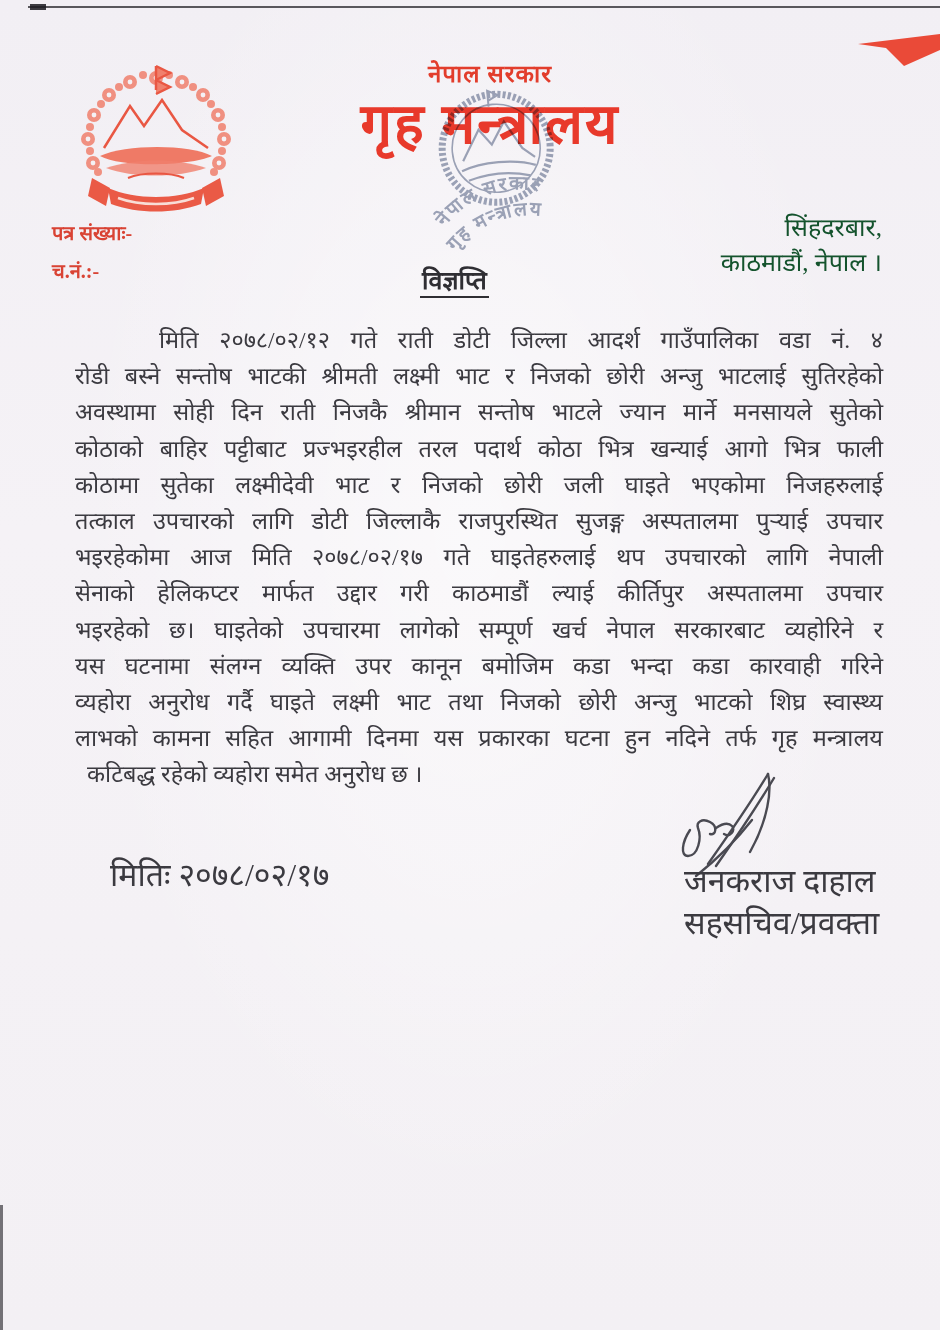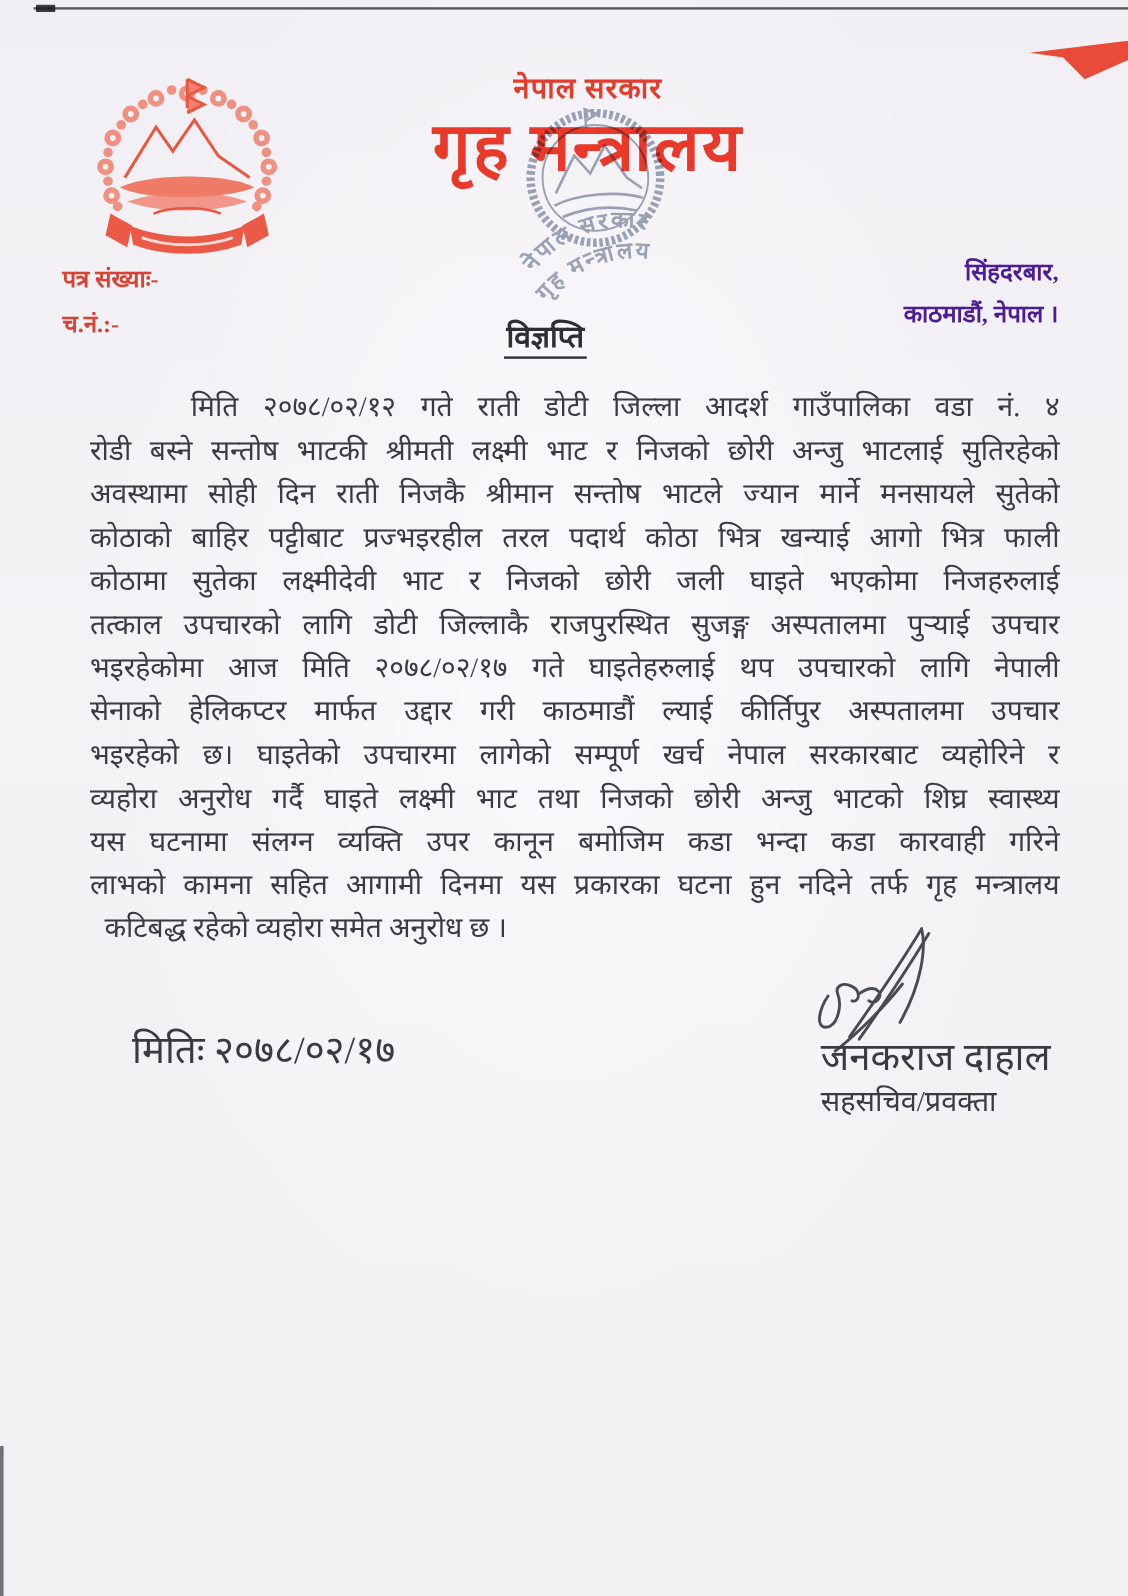--- a/index.html
+++ b/index.html
@@ -35,7 +35,7 @@
 
   .address{
     position:absolute;right:58px;top:210px;width:260px;text-align:right;
-    color:#4c1d95;font-size:20px;font-weight:bold;line-height:35px;
+    color:#14532d;font-size:25px;font-weight:normal;line-height:35px;
   }
   .ref-block{
     position:absolute;left:52px;top:214px;width:330px;

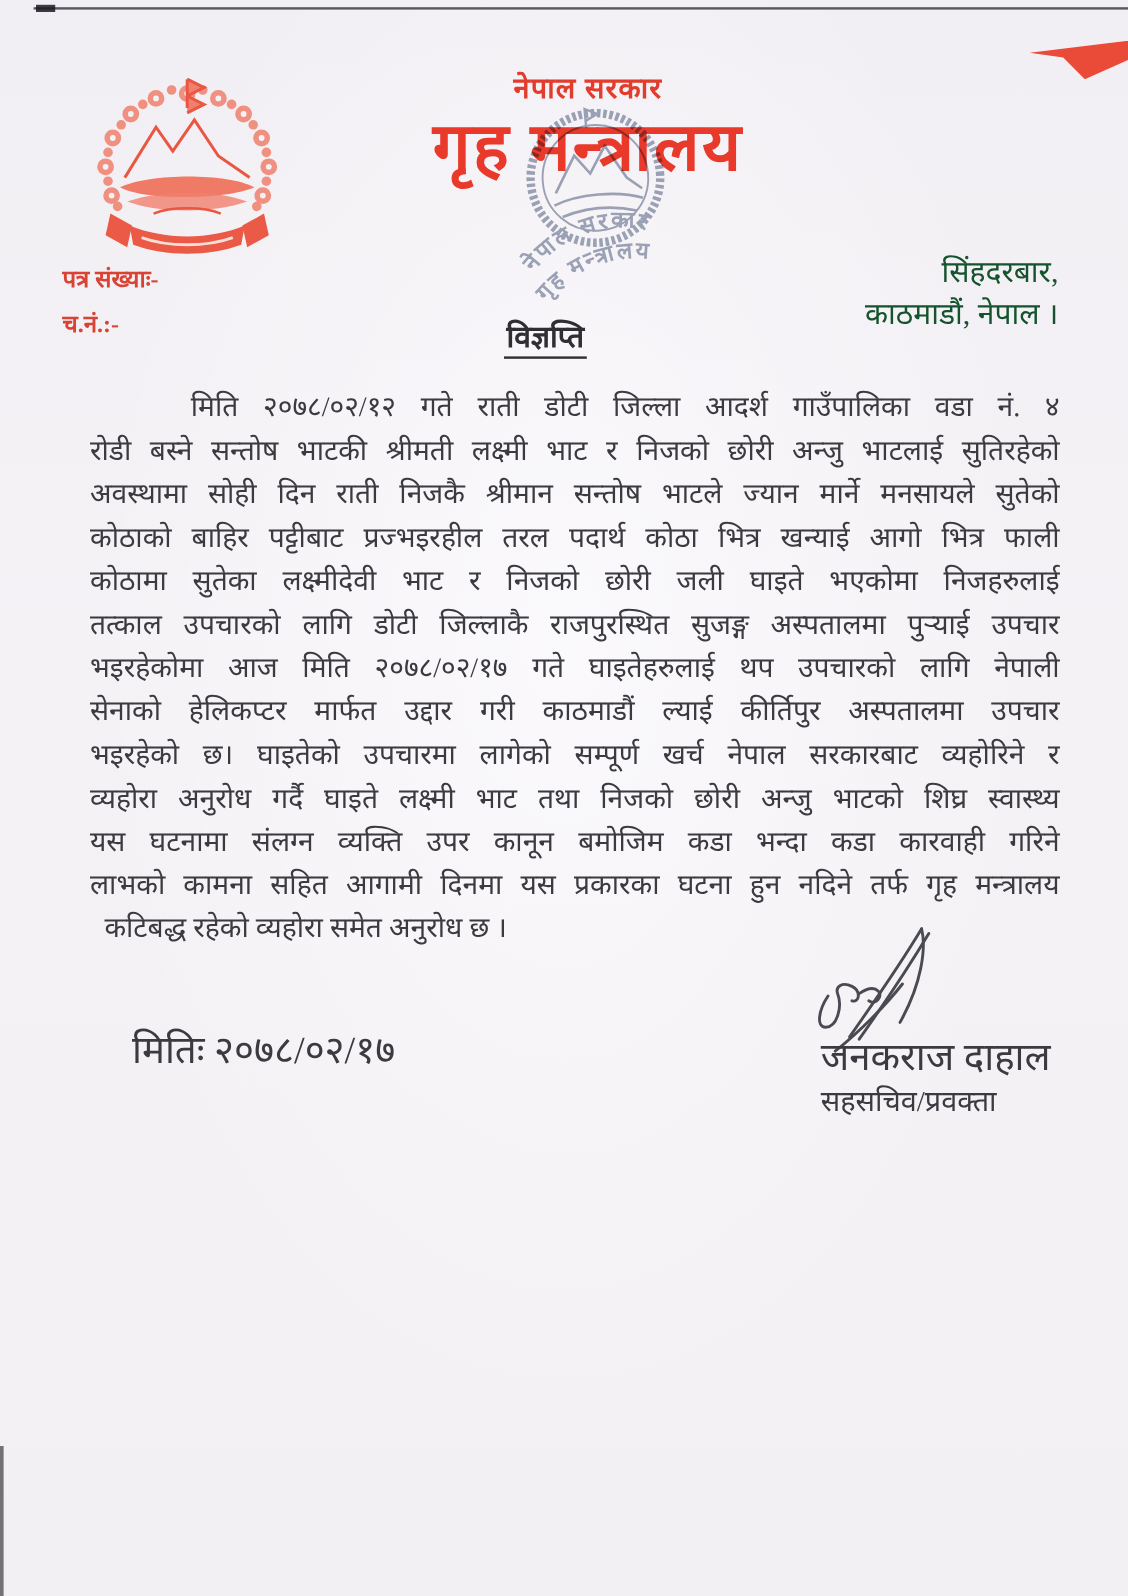--- a/index.html
+++ b/index.html
@@ -187,8 +187,8 @@
     <div class="body-line">भइरहेकोमा आज मिति २०७८/०२/१७ गते घाइतेहरुलाई थप उपचारको लागि नेपाली</div>
     <div class="body-line">सेनाको हेलिकप्टर मार्फत उद्दार गरी काठमाडौं ल्याई कीर्तिपुर अस्पतालमा उपचार</div>
     <div class="body-line">भइरहेको छ। घाइतेको उपचारमा लागेको सम्पूर्ण खर्च नेपाल सरकारबाट व्यहोरिने र</div>
+    <div class="body-line">यस घटनामा संलग्न व्यक्ति उपर कानून बमोजिम कडा भन्दा कडा कारवाही गरिने</div>
     <div class="body-line">व्यहोरा अनुरोध गर्दै घाइते लक्ष्मी भाट तथा निजको छोरी अन्जु भाटको शिघ्र स्वास्थ्य</div>
-    <div class="body-line">यस घटनामा संलग्न व्यक्ति उपर कानून बमोजिम कडा भन्दा कडा कारवाही गरिने</div>
     <div class="body-line">लाभको कामना सहित आगामी दिनमा यस प्रकारका घटना हुन नदिने तर्फ गृह मन्त्रालय</div>
     <div class="body-line last-line">कटिबद्ध रहेको व्यहोरा समेत अनुरोध छ ।</div>
   </div>

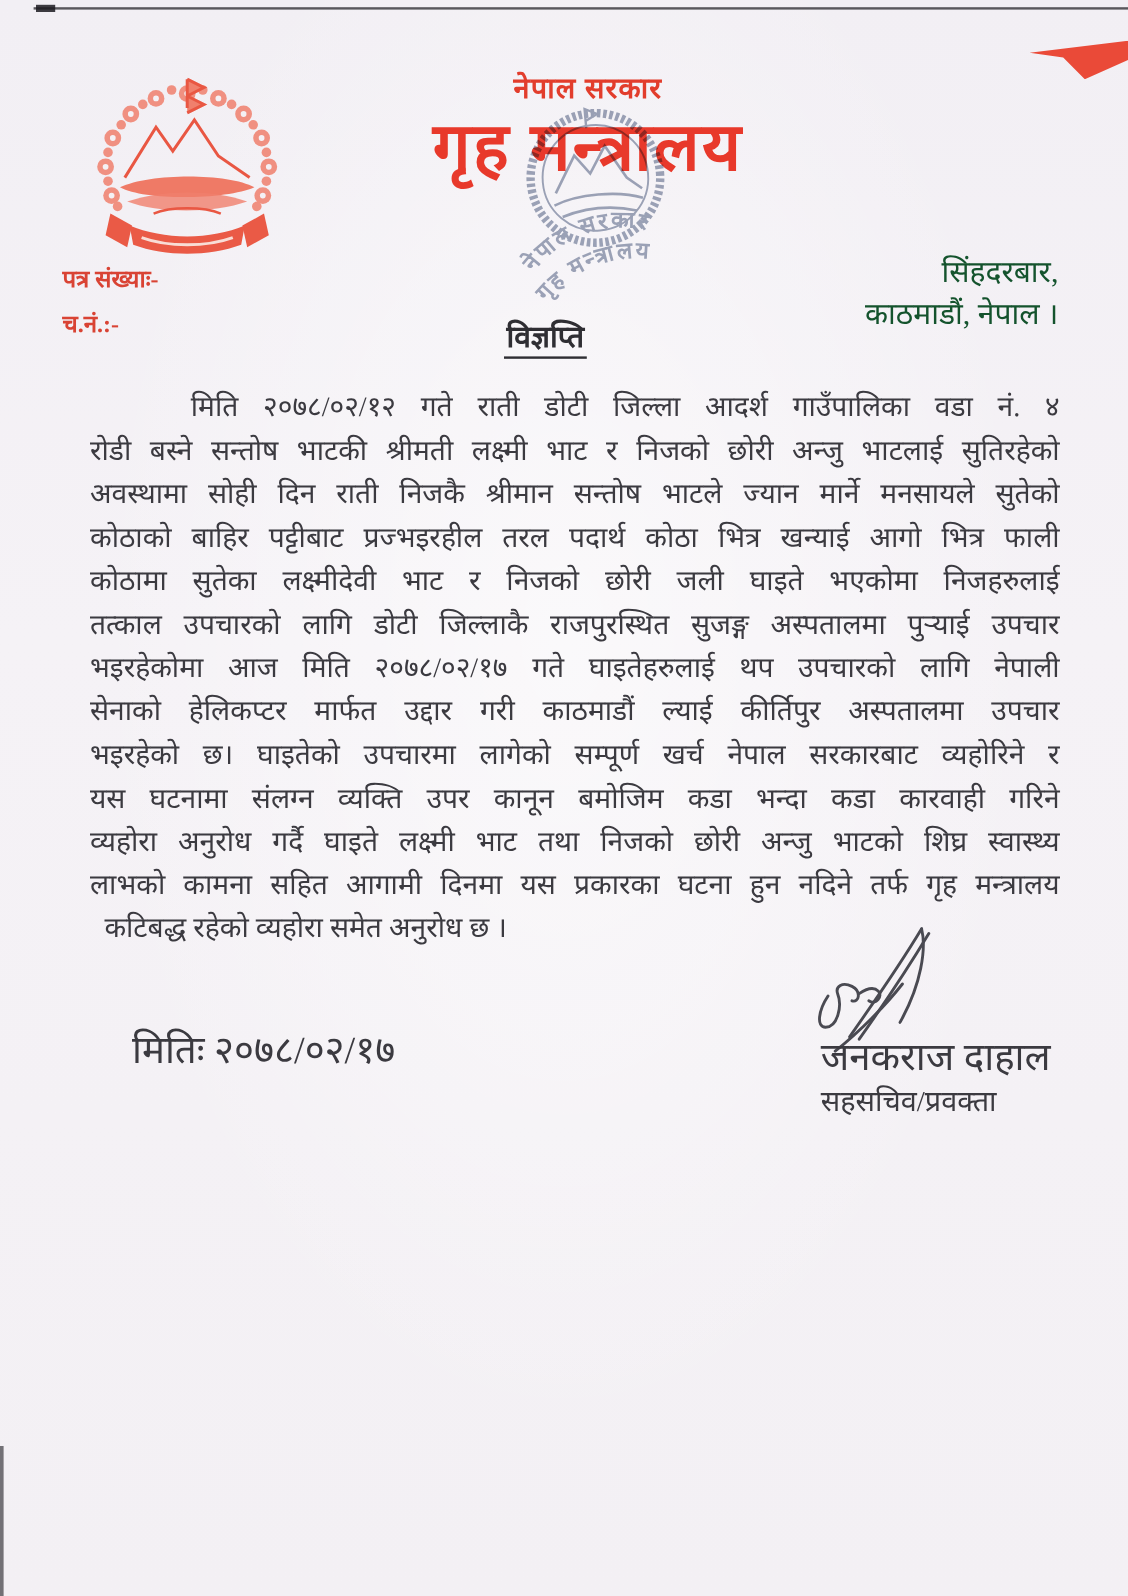--- a/index.html
+++ b/index.html
@@ -63,7 +63,7 @@
   .date-line{position:absolute;left:110px;top:852px;color:#3b3a40;font-size:32px;}
   .signature{position:absolute;left:672px;top:768px;width:140px;height:110px;}
   .sig-name{position:absolute;left:684px;top:858px;color:#3b3a40;font-size:32px;}
-  .sig-title{position:absolute;left:684px;top:900px;color:#3b3a40;font-size:24px;}
+  .sig-title{position:absolute;left:684px;top:900px;color:#3b3a40;font-size:32px;}
 </style>
 </head>
 <body>

